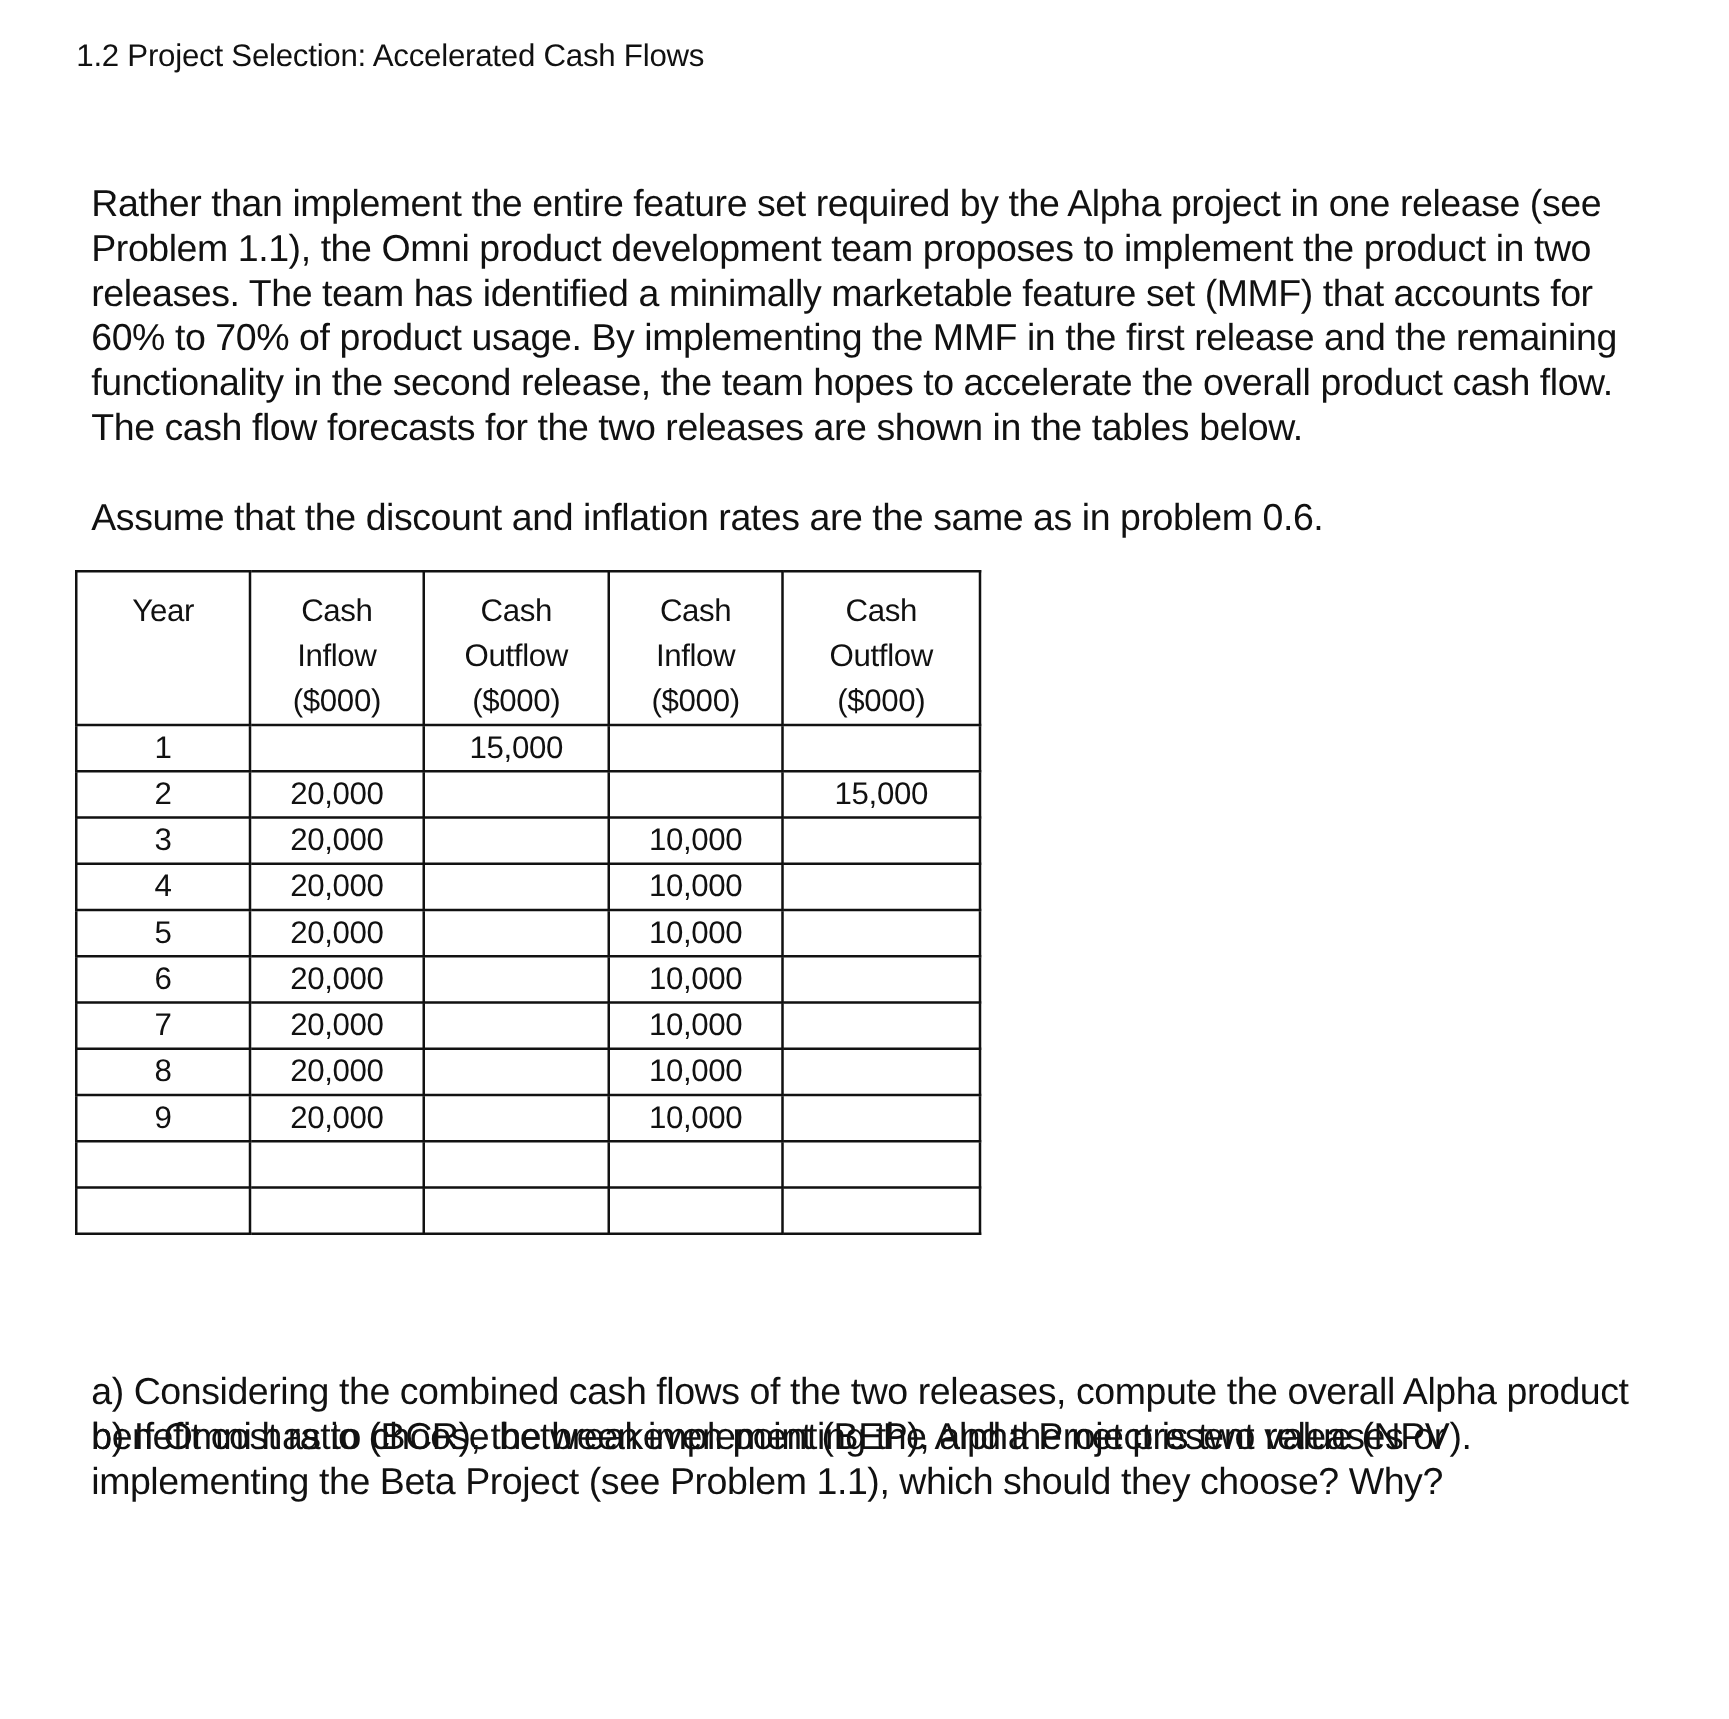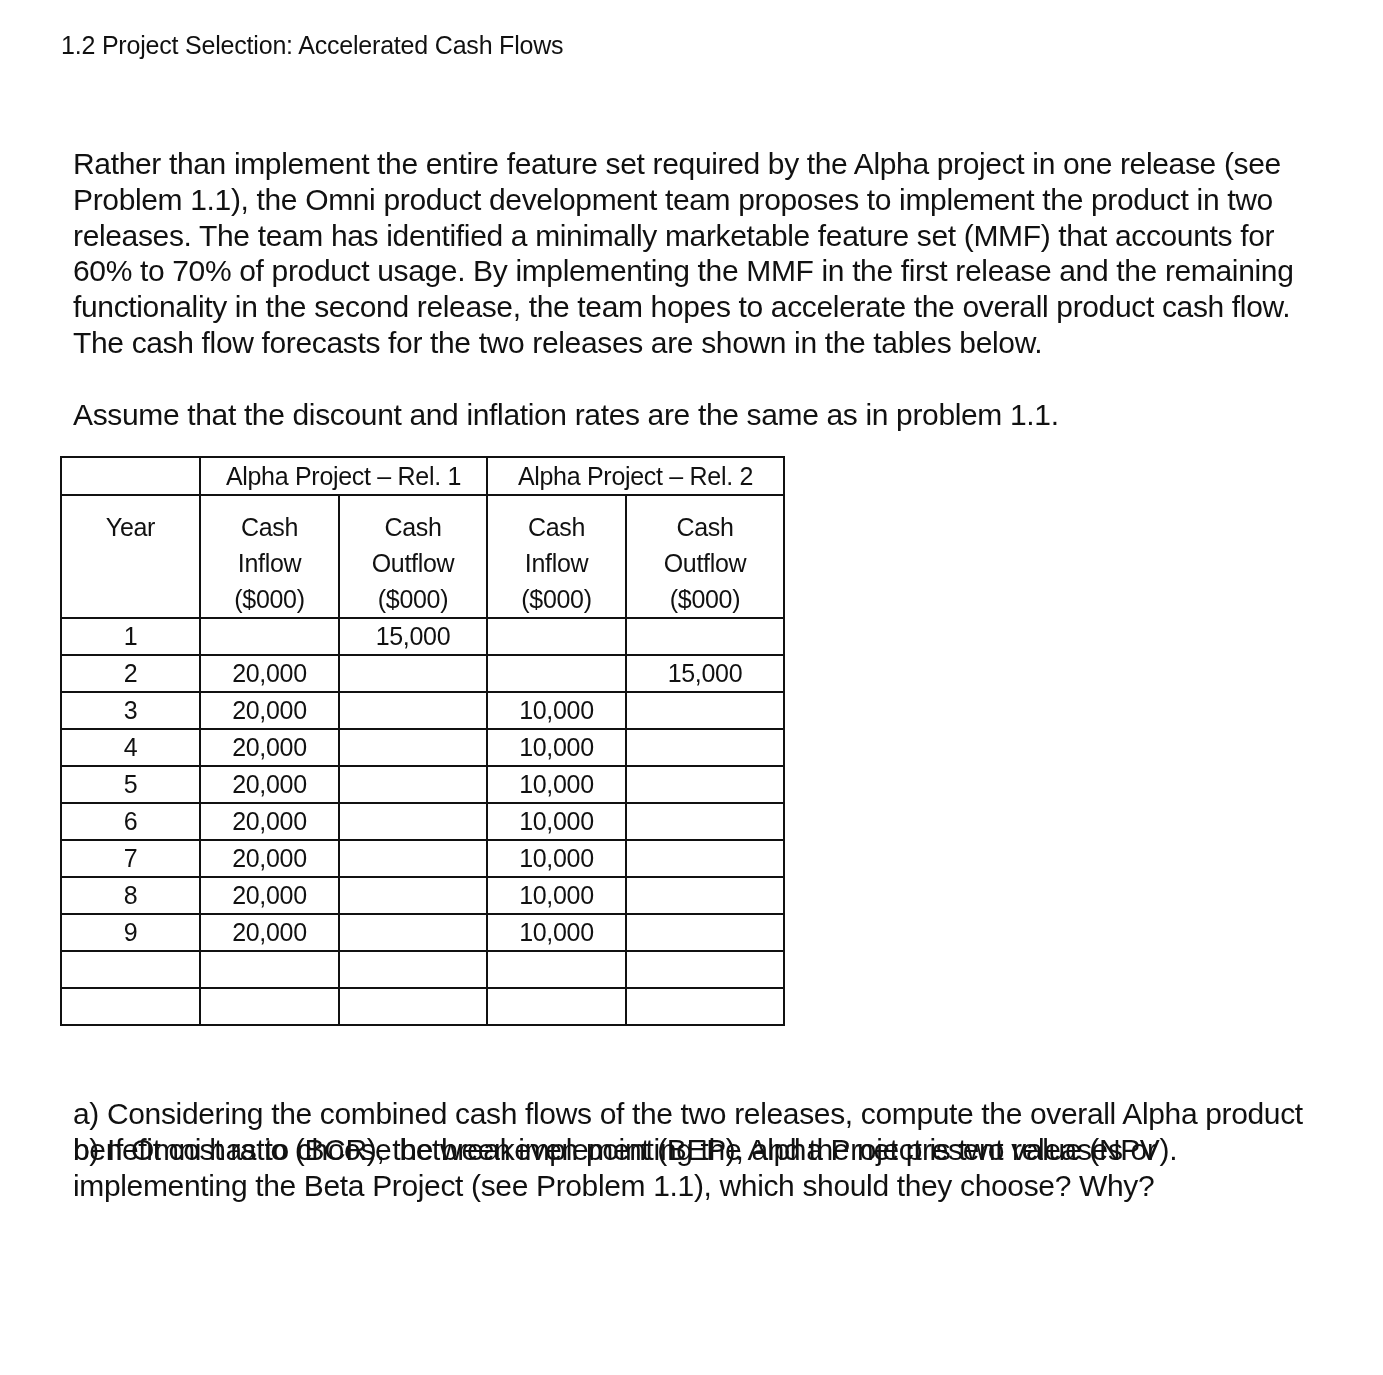--- a/index.html
+++ b/index.html
@@ -80,7 +80,7 @@
 
 <p class="para p1">Rather than implement the entire feature set required by the Alpha project in one release (see Problem 1.1), the Omni product development team proposes to implement the product in two releases.  The team has identified a minimally marketable feature set (MMF) that accounts for 60% to 70% of product usage.  By implementing the MMF in the first release and the remaining functionality in the second release, the team hopes to accelerate the overall product cash flow.  The cash flow forecasts for the two releases are shown in the tables below.</p>
 
-<p class="para p2">Assume that the discount and inflation rates are the same as in problem 1.1.</p>
+<p class="para p2">Assume that the discount and inflation rates are the same as in problem 0.6.</p>
 
 <table class="cf">
   <thead>

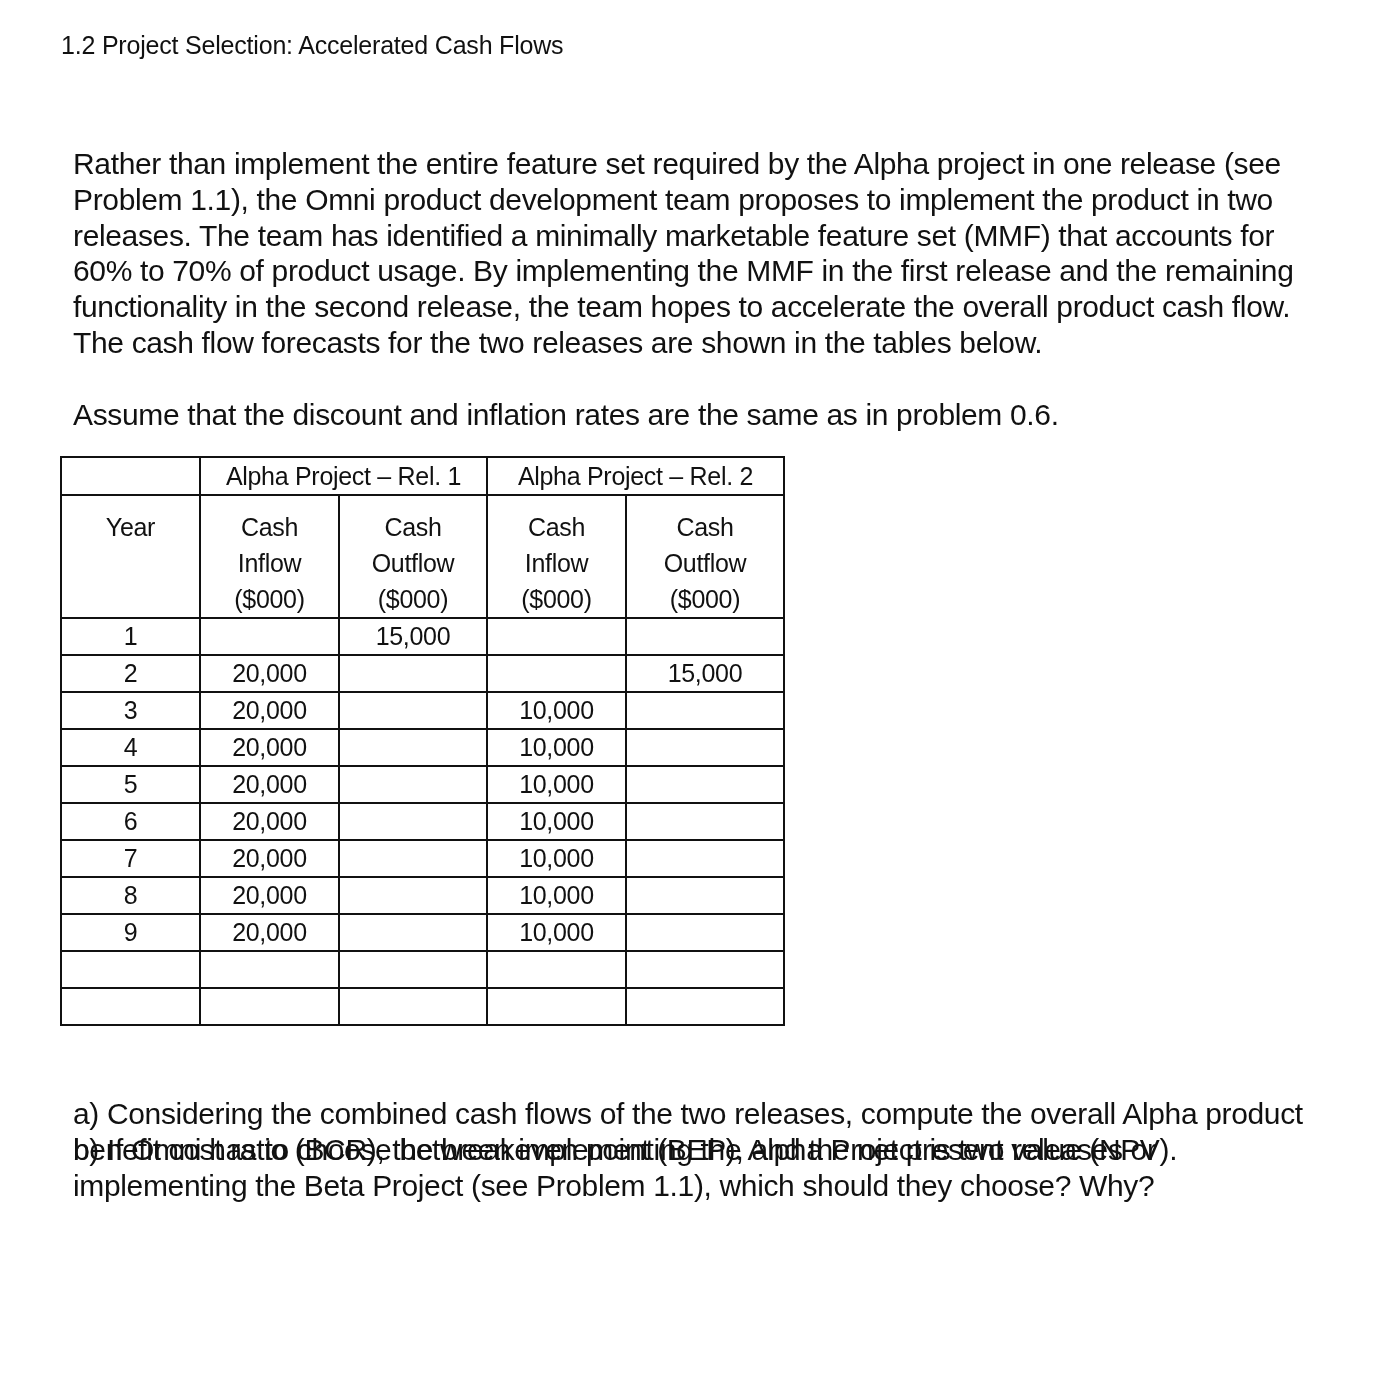--- a/index.html
+++ b/index.html
@@ -84,11 +84,6 @@
 
 <table class="cf">
   <thead>
-    <tr>
-      <th class="group c0"></th>
-      <th class="group" colspan="2">Alpha Project – Rel. 1</th>
-      <th class="group" colspan="2">Alpha Project – Rel. 2</th>
-    </tr>
     <tr>
       <th class="colhead c0">Year</th>
       <th class="colhead c1">

